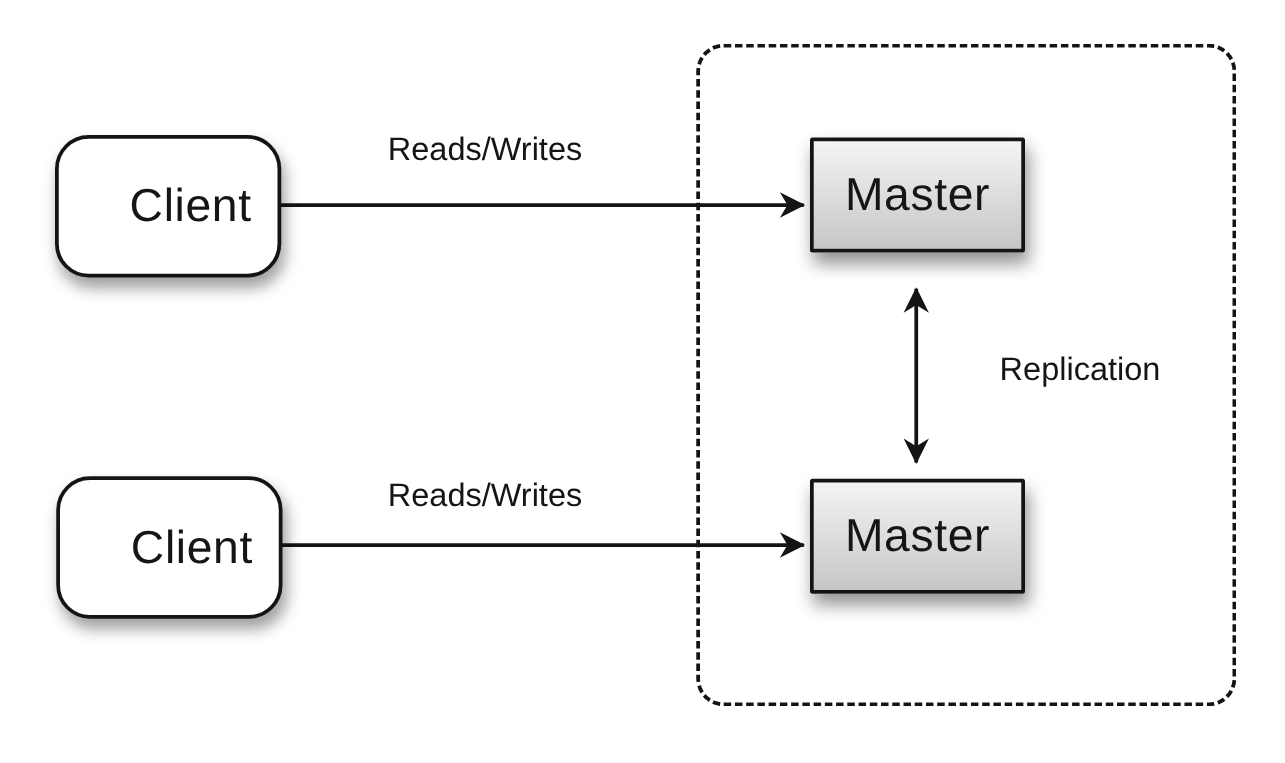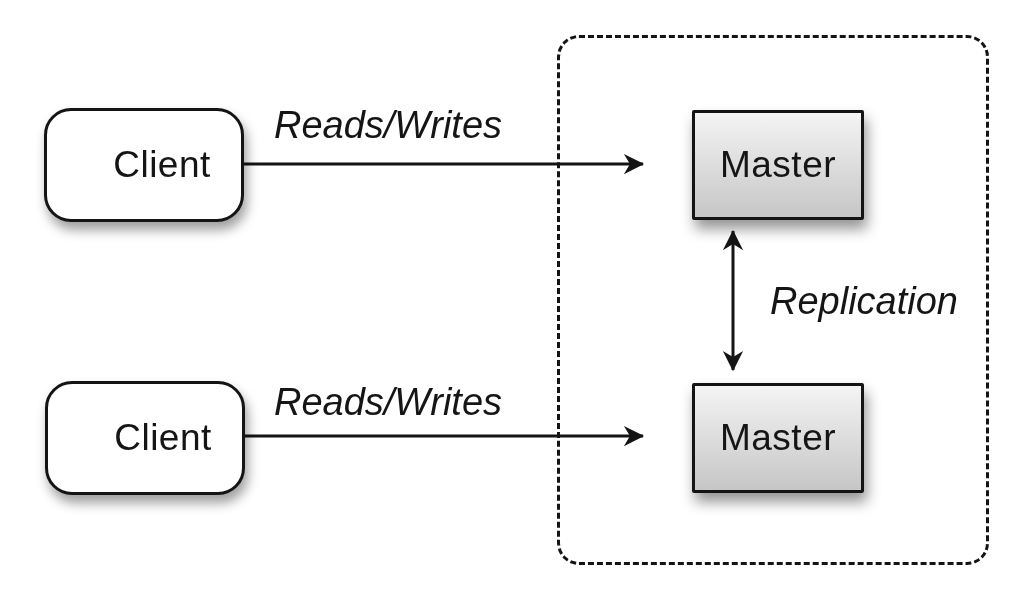--- a/index.html
+++ b/index.html
@@ -58,10 +58,9 @@
   .edge-label {
     position: absolute;
     transform: translateX(-50%);
-    font-size: 38px;
+    font-size: 26px;
     white-space: nowrap;
     line-height: 1;
-    font-style: italic;
   }
   .label-rw-top    { left: 388px; top: 106px; }
   .label-rw-bottom { left: 388px; top: 383px; }

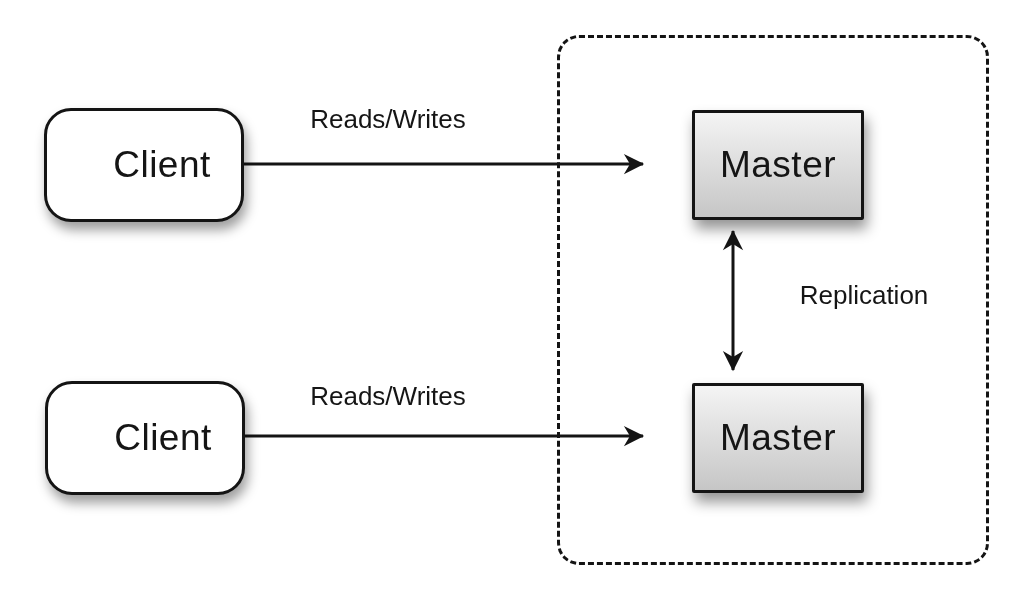--- a/index.html
+++ b/index.html
@@ -36,7 +36,7 @@
     border: 3px solid #141414;
   }
   .client {
-    width: 200px;
+    width: 181px;
     height: 114px;
     background: #ffffff;
     border-radius: 27px;

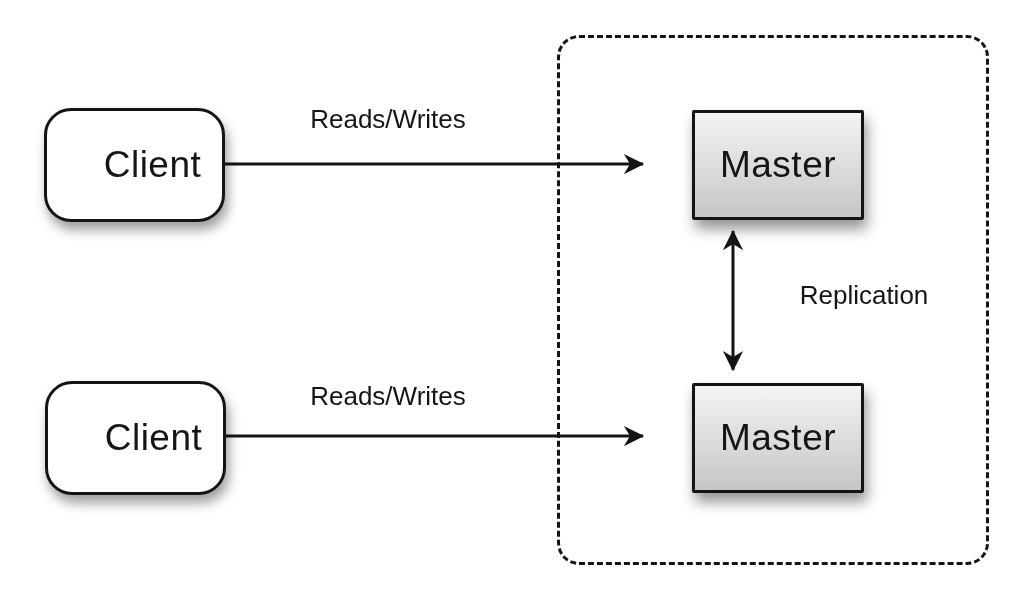--- a/index.html
+++ b/index.html
@@ -47,11 +47,10 @@
   .client-2 { left: 45px;  top: 381px; }
   .master {
     width: 172px;
-    height: 110px;
+    height: 92px;
     background: linear-gradient(#f4f4f4, #c6c6c6);
     border-radius: 2px;
     box-shadow: 3px 9px 14px rgba(0,0,0,0.42);
-    margin-left: 44px;
   }
   .master-1 { left: 648px; top: 110px; }
   .master-2 { left: 648px; top: 383px; }

